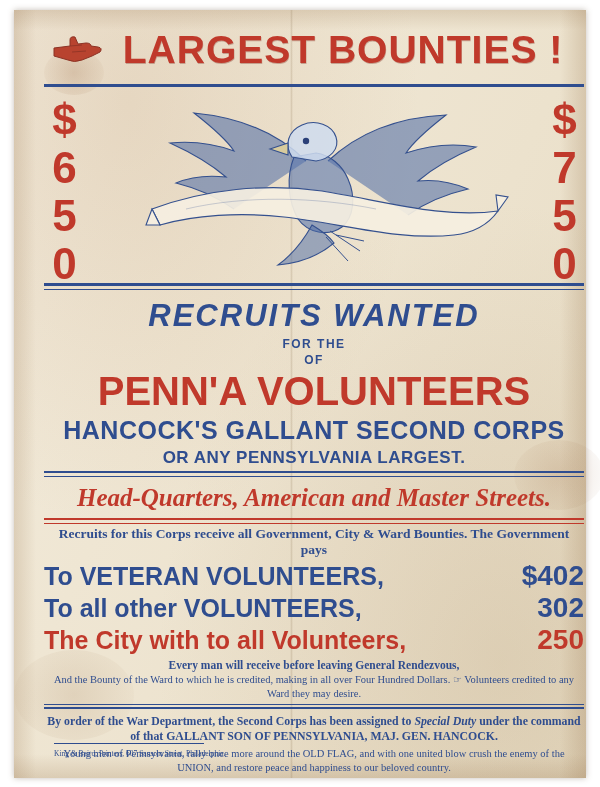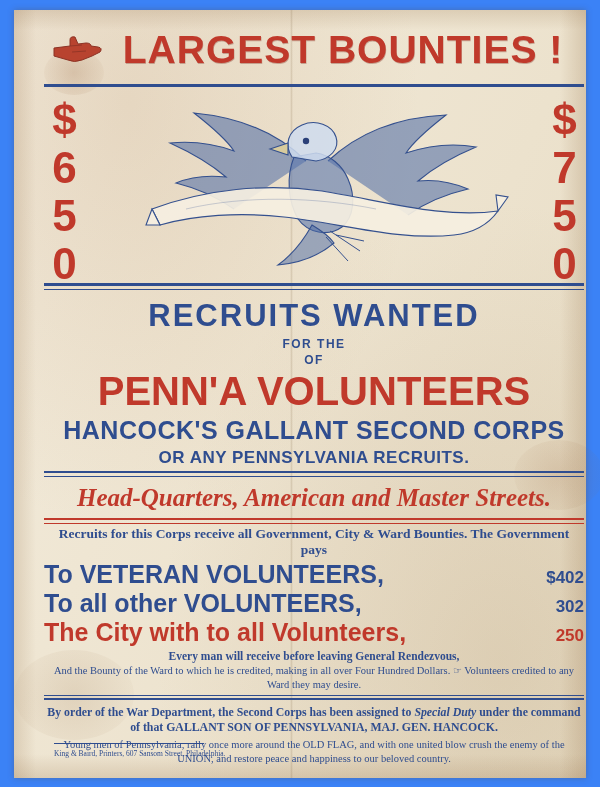--- a/index.html
+++ b/index.html
@@ -17,7 +17,7 @@
     position: relative;
     width: 600px;
     height: 787px;
-    background: #3b82f6;
+    background: #ffffff;
   }
   
   .sheet {

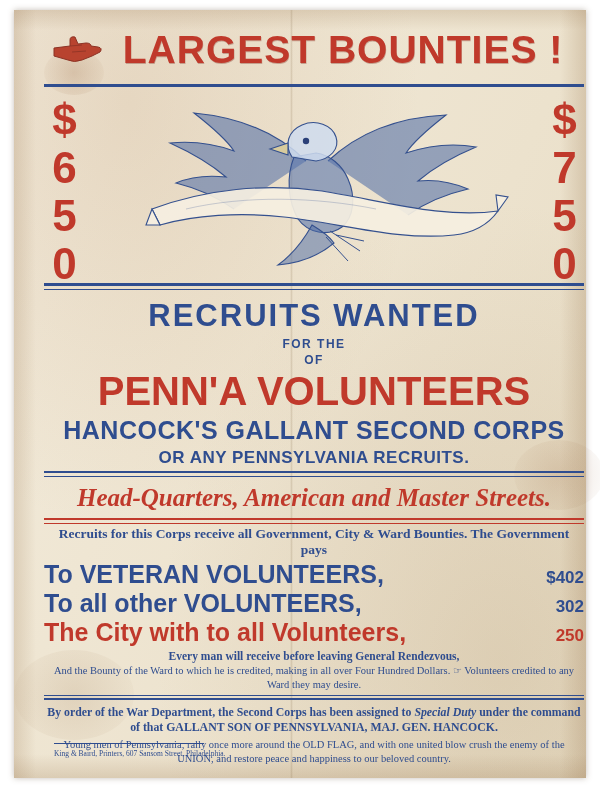--- a/index.html
+++ b/index.html
@@ -135,6 +135,7 @@
     letter-spacing: 2px;
     color: #2f4d8f;
     margin-top: 8px;
+    font-style: italic;
   }
   .forthe {
     font-family: "Liberation Sans", sans-serif;

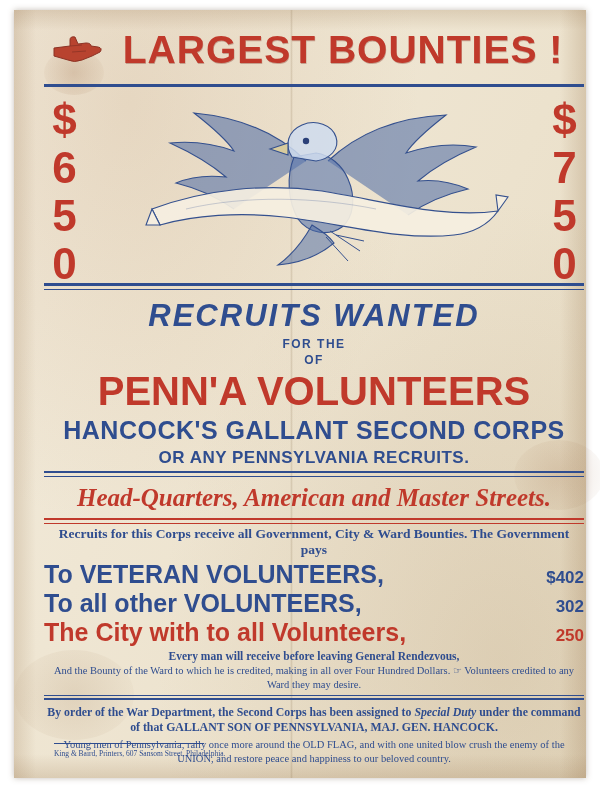--- a/index.html
+++ b/index.html
@@ -356,7 +356,7 @@
       <div class="center of">OF</div>
       <div class="center penna">PENN'A VOLUNTEERS</div>
       <div class="center hancock">HANCOCK'S GALLANT SECOND CORPS</div>
-      <div class="center or-any">OR ANY PENNSYLVANIA RECRUITS.</div>
+      <div class="center or-any">OR ANY PENNSYLVANIA LARGEST.</div>
 
       <div class="rule"></div>
       <div class="rule thin" style="margin-top:3px"></div>

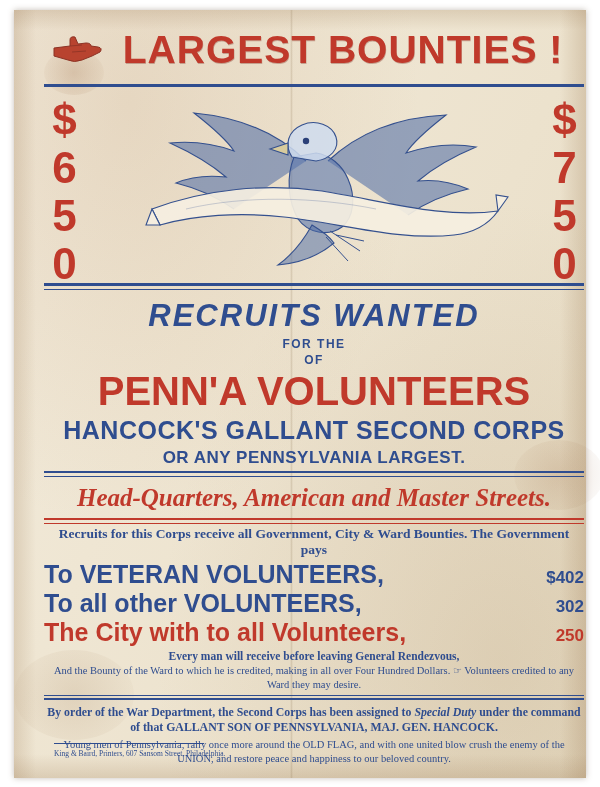--- a/index.html
+++ b/index.html
@@ -214,7 +214,7 @@
   .pay-amt {
     font-family: "Liberation Sans", sans-serif;
     font-weight: bold;
-    font-size: 17px;
+    font-size: 28px;
     color: #2f4d8f;
     text-align: right;
     padding-right: 12px;

